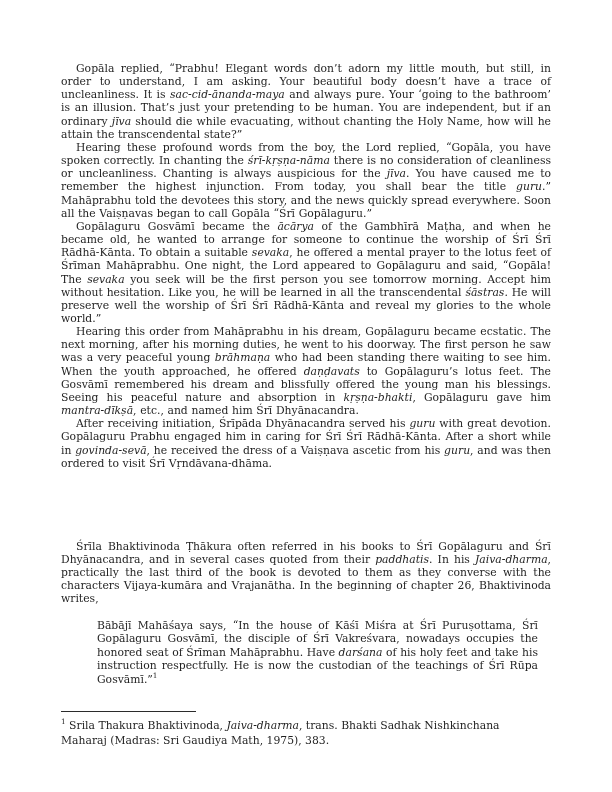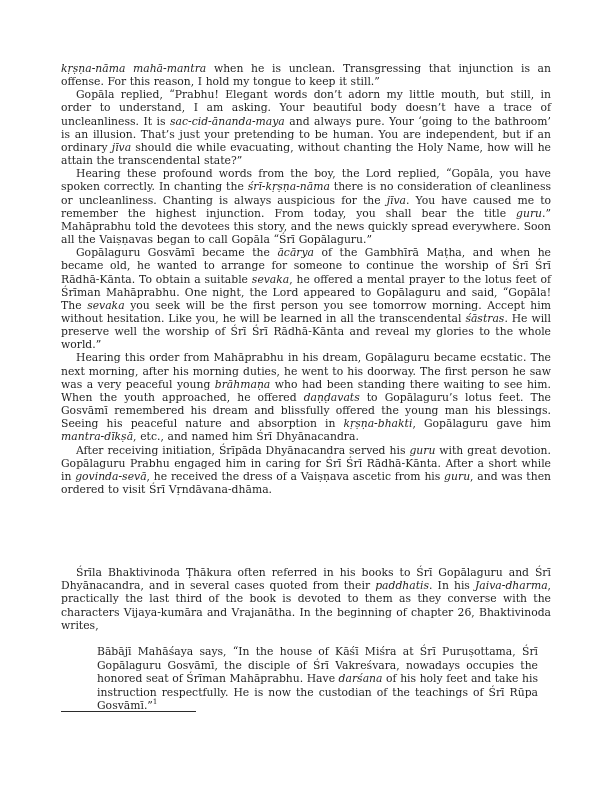--- a/index.html
+++ b/index.html
@@ -74,7 +74,6 @@
 <div class="page" style="background: rgb(255, 255, 255); color: rgb(31, 31, 31);">
   <div class="text-col">
     <section id="main-text">
-        <p class="body-para"><i>kṛṣṇa-nāma mahā-mantra</i><span> when he is unclean. Transgressing that injunction is an offense. For this reason, I hold my tongue to keep it still.”</span></p>
         <p class="body-para indent"><span>Gopāla replied, “Prabhu! Elegant words don’t adorn my little mouth, but still, in order to understand, I am asking. Your beautiful body doesn’t have a trace of uncleanliness. It is </span><i>sac-cid-ānanda-maya</i><span> and always pure. Your ‘going to the bathroom’ is an illusion. That’s just your pretending to be human. You are independent, but if an ordinary </span><i>jīva</i><span> should die while evacuating, without chanting the Holy Name, how will he attain the transcendental state?”</span></p>
         <p class="body-para indent"><span>Hearing these profound words from the boy, the Lord replied, “Gopāla, you have spoken correctly. In chanting the </span><i>śrī-kṛṣṇa-nāma</i><span> there is no consideration of cleanliness or uncleanliness. Chanting is always auspicious for the </span><i>jīva</i><span>. You have caused me to remember the highest injunction. From today, you shall bear the title </span><i>guru</i><span>.” Mahāprabhu told the devotees this story, and the news quickly spread everywhere. Soon all the Vaiṣṇavas began to call Gopāla “Śrī Gopālaguru.”</span></p>
         <p class="body-para indent"><span>Gopālaguru Gosvāmī became the </span><i>ācārya</i><span> of the Gambhīrā Maṭha, and when he became old, he wanted to arrange for someone to continue the worship of Śrī Śrī Rādhā-Kānta. To obtain a suitable </span><i>sevaka</i><span>, he offered a mental prayer to the lotus feet of Śrīman Mahāprabhu. One night, the Lord appeared to Gopālaguru and said, “Gopāla! The </span><i>sevaka</i><span> you seek will be the first person you see tomorrow morning. Accept him without hesitation. Like you, he will be learned in all the transcendental </span><i>śāstras</i><span>. He will preserve well the worship of Śrī Śrī Rādhā-Kānta and reveal my glories to the whole world.”</span></p>

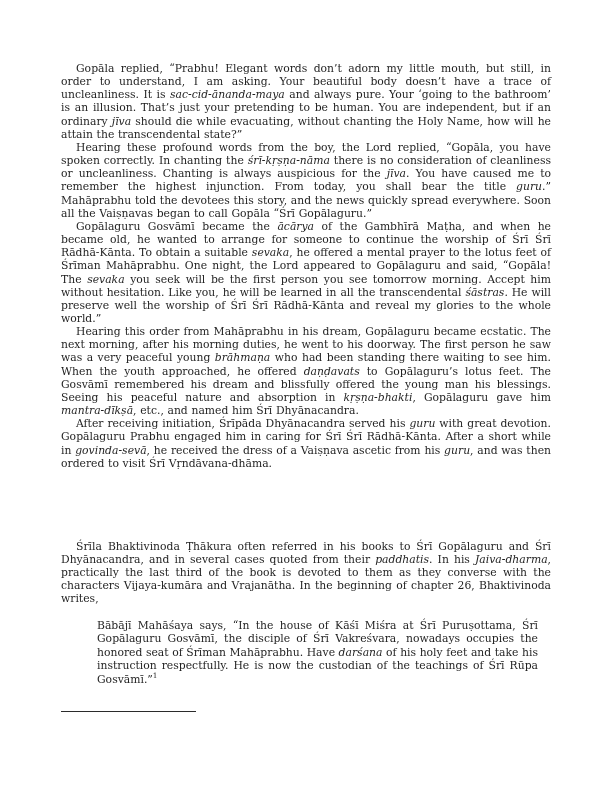--- a/index.html
+++ b/index.html
@@ -89,6 +89,7 @@
   </div>
   <div class="footnote-area">
     <div class="footnote-rule"></div>
+    <p id="footnote" class="footnote-text"><sup>1</sup><span> Srila Thakura Bhaktivinoda, </span><i>Jaiva-dharma</i><span>, trans. Bhakti Sadhak Nishkinchana Maharaj (Madras: Sri Gaudiya Math, 1975), 383.</span></p>
   </div>
 </div>
 

